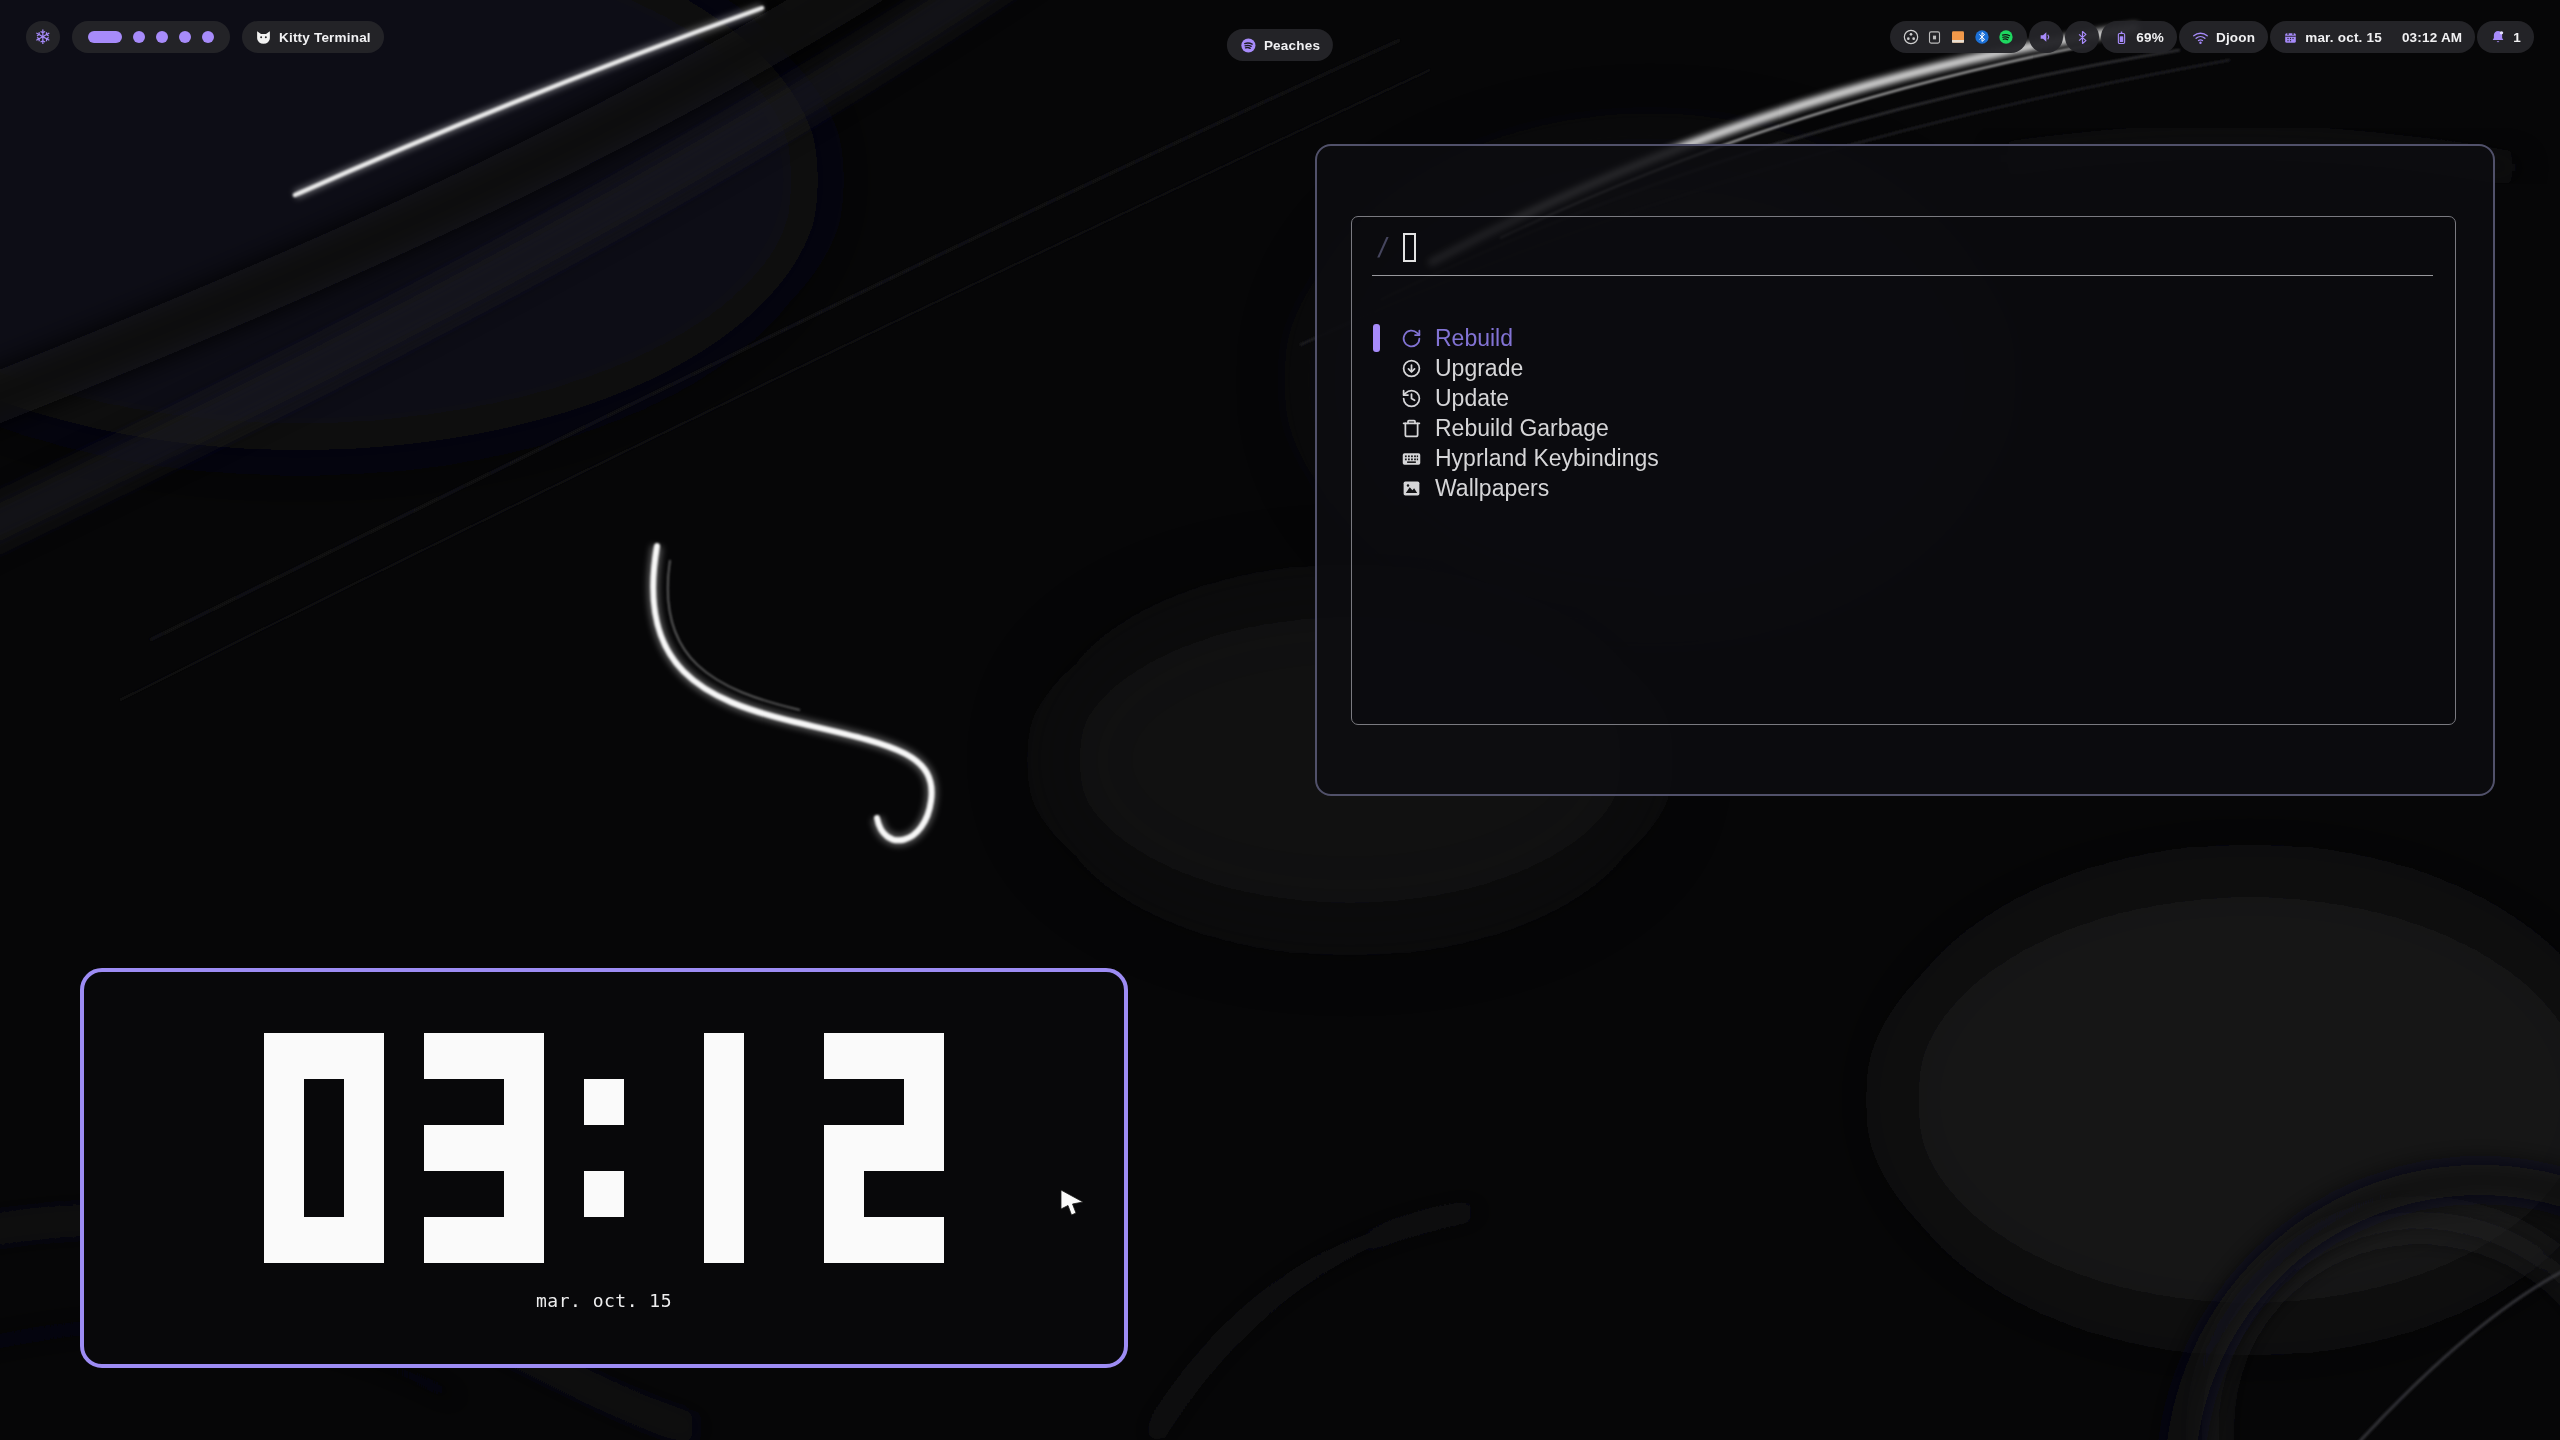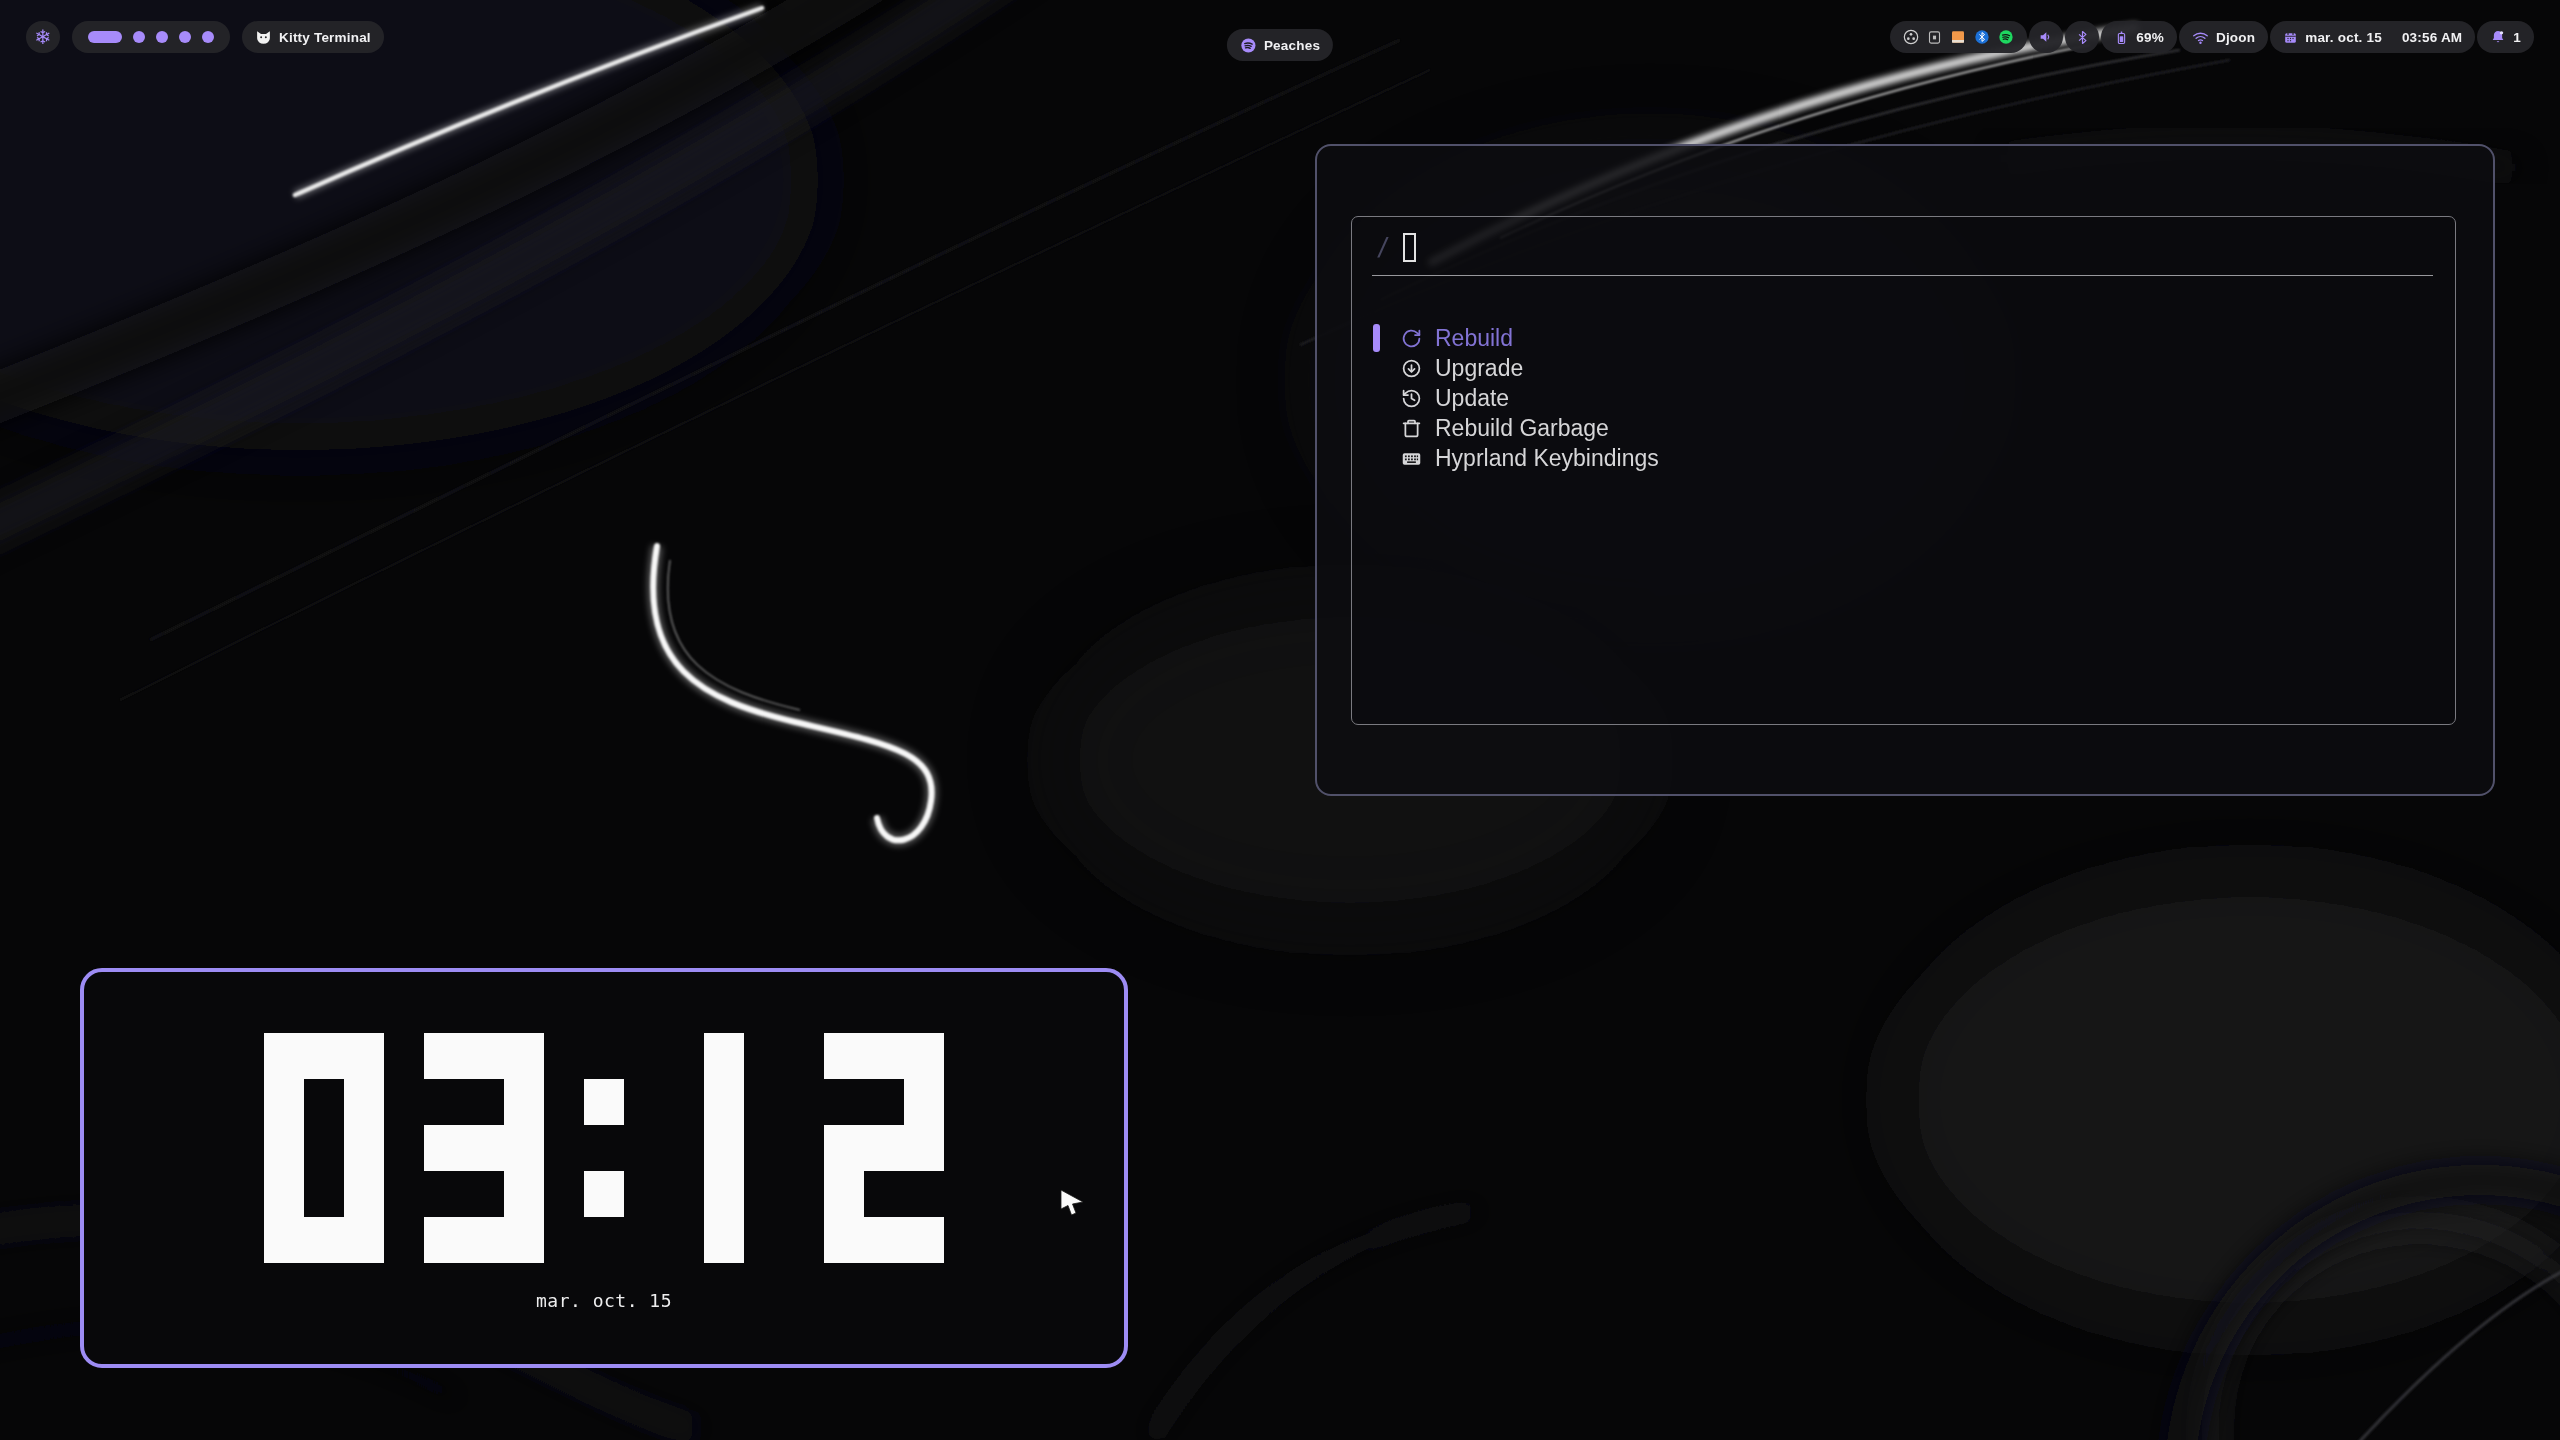--- a/index.html
+++ b/index.html
@@ -206,7 +206,7 @@
       </svg>
       <span>mar. oct. 15</span>
       <span class="dt-gap"></span>
-      <span>03:56 AM</span>
+      <span>03:12 AM</span>
     </div>
     <div class="pill">
       <svg width="16" height="16" viewBox="0 0 24 24">

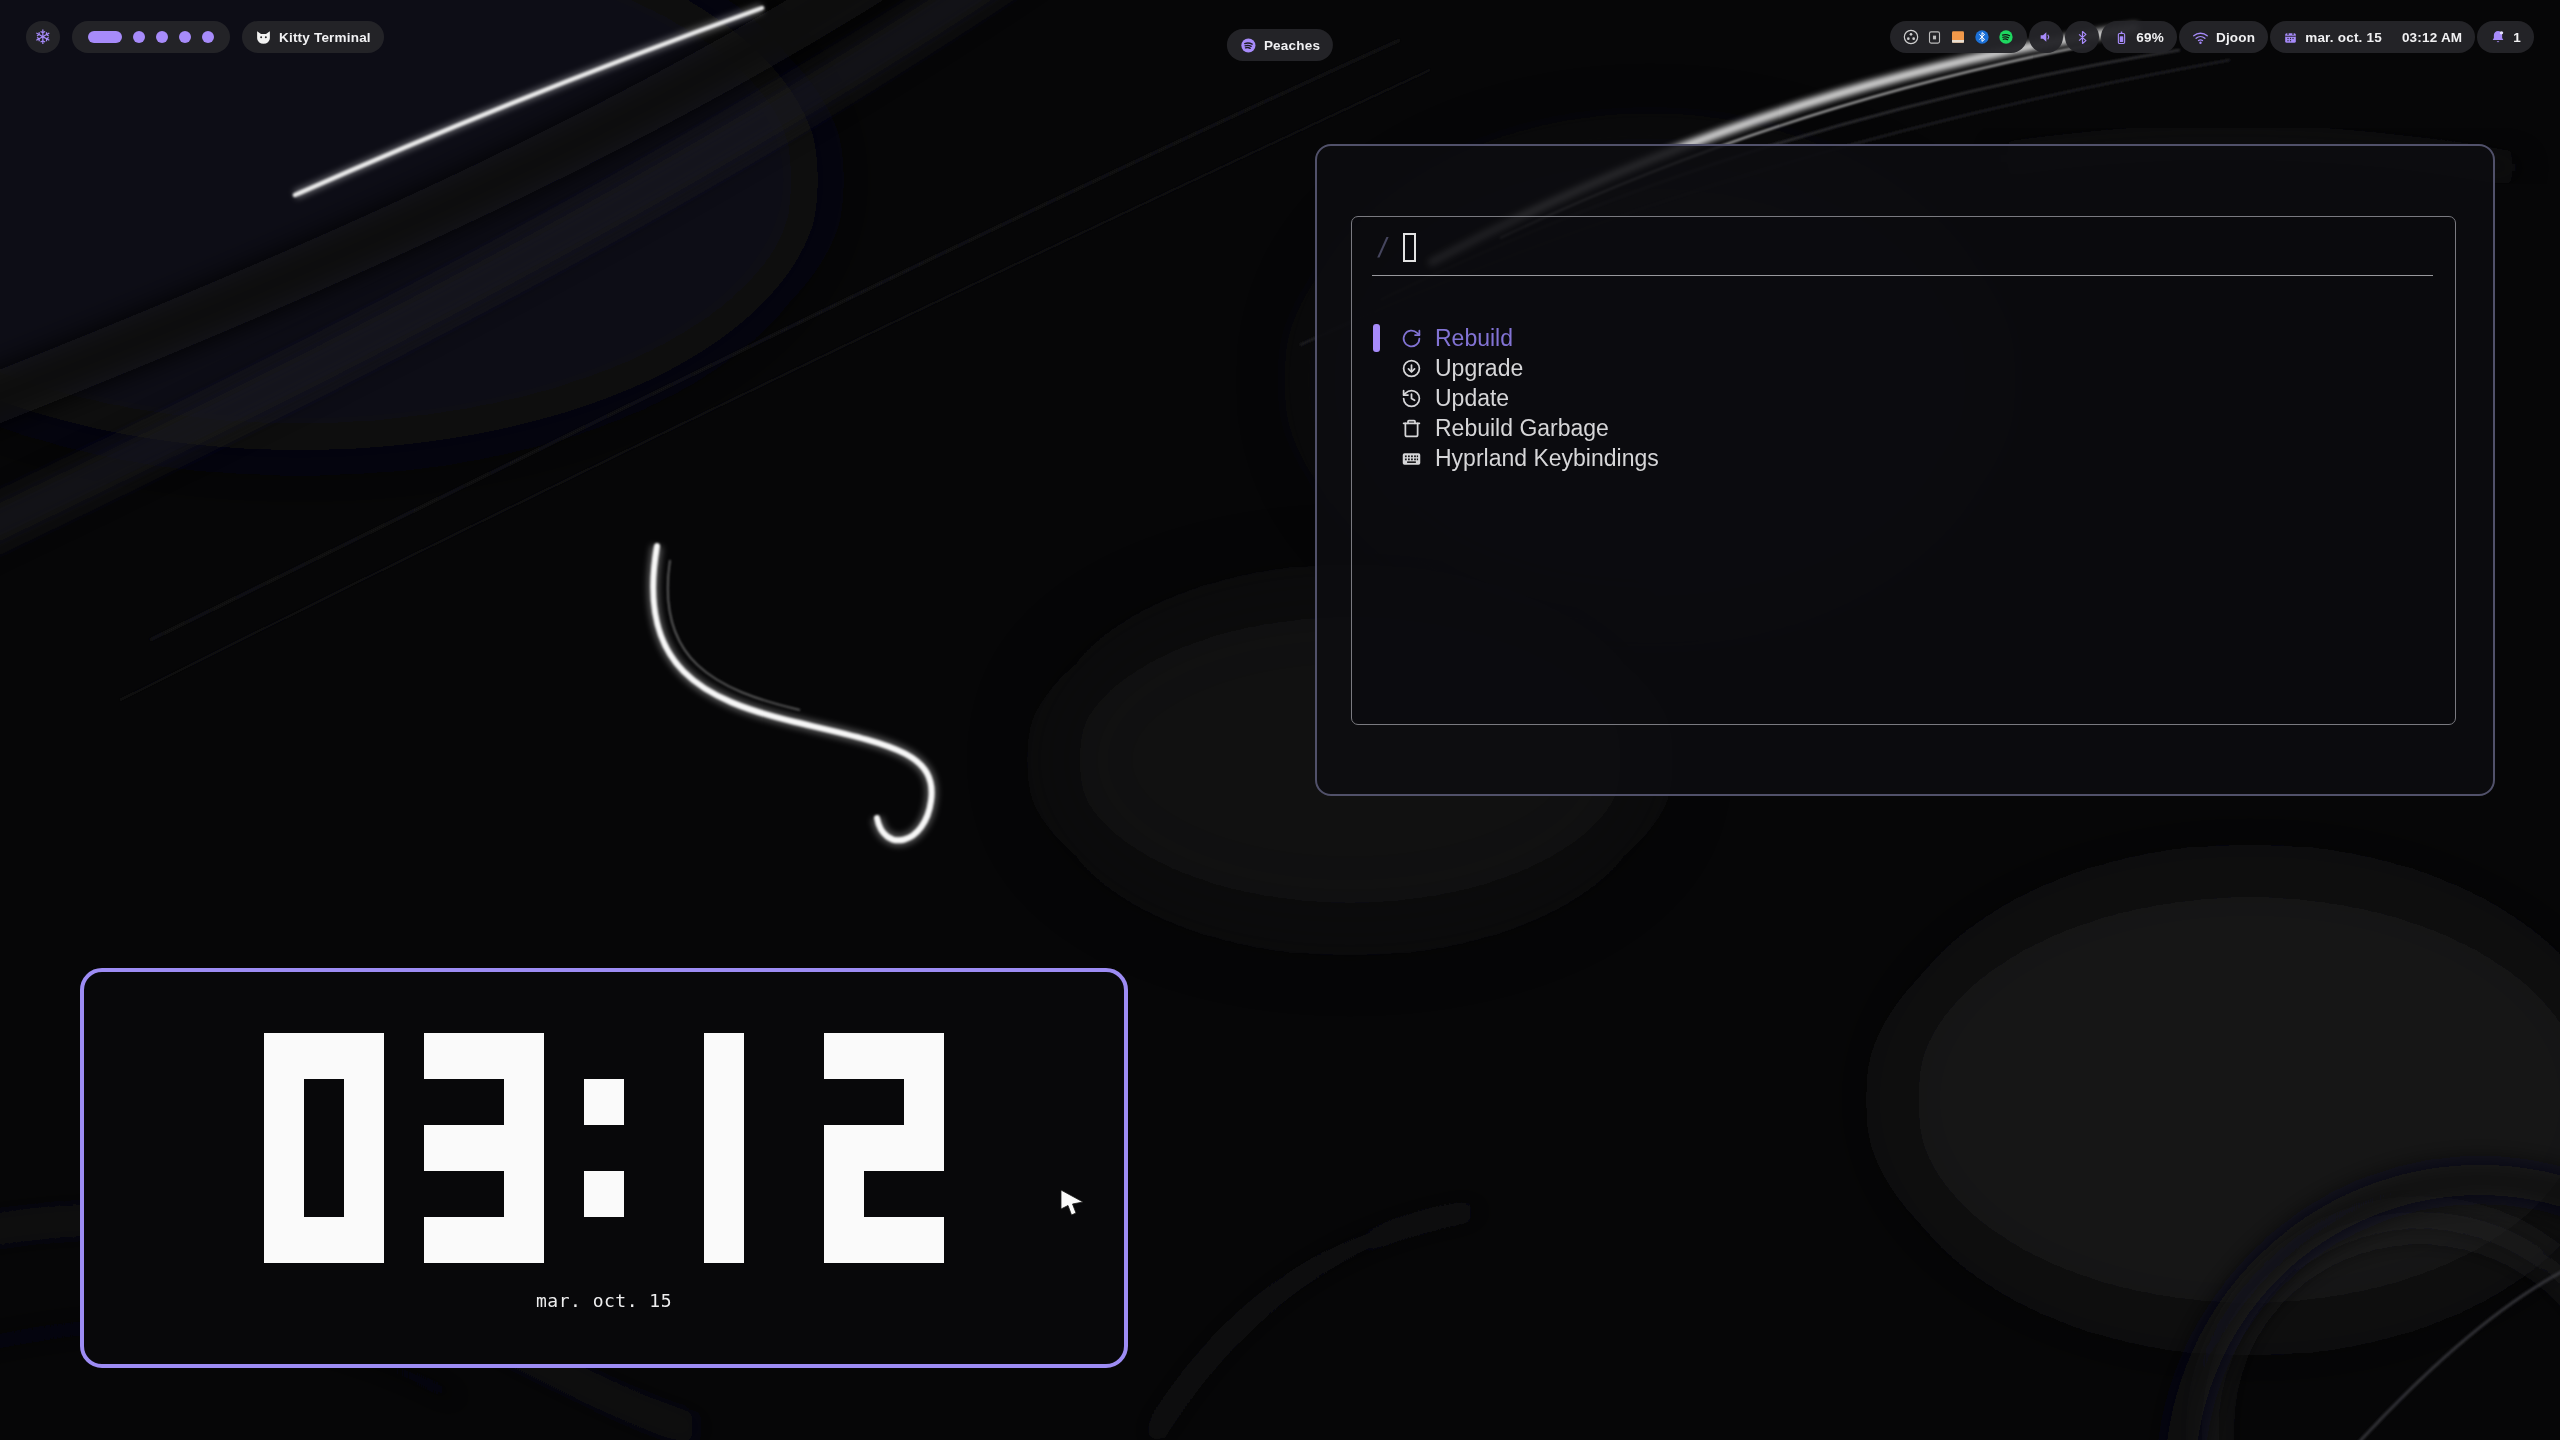--- a/index.html
+++ b/index.html
@@ -290,6 +290,15 @@
         <span>Hyprland Keybindings</span>
       </div>
 
+      <div class="menu-item">
+
+        <svg width="21" height="21" viewBox="0 0 24 24">
+          <rect x="3" y="4" width="18" height="16" rx="2" fill="currentColor"></rect>
+          <path d="M5.5 17 L10 10.5 L13 14 L15 11.8 L18.5 17 Z" fill="#141416"></path>
+          <circle cx="8" cy="8.5" r="1.4" fill="#141416"></circle>
+        </svg>
+        <span>Wallpapers</span>
+      </div>
 
     </div>
   </div>

